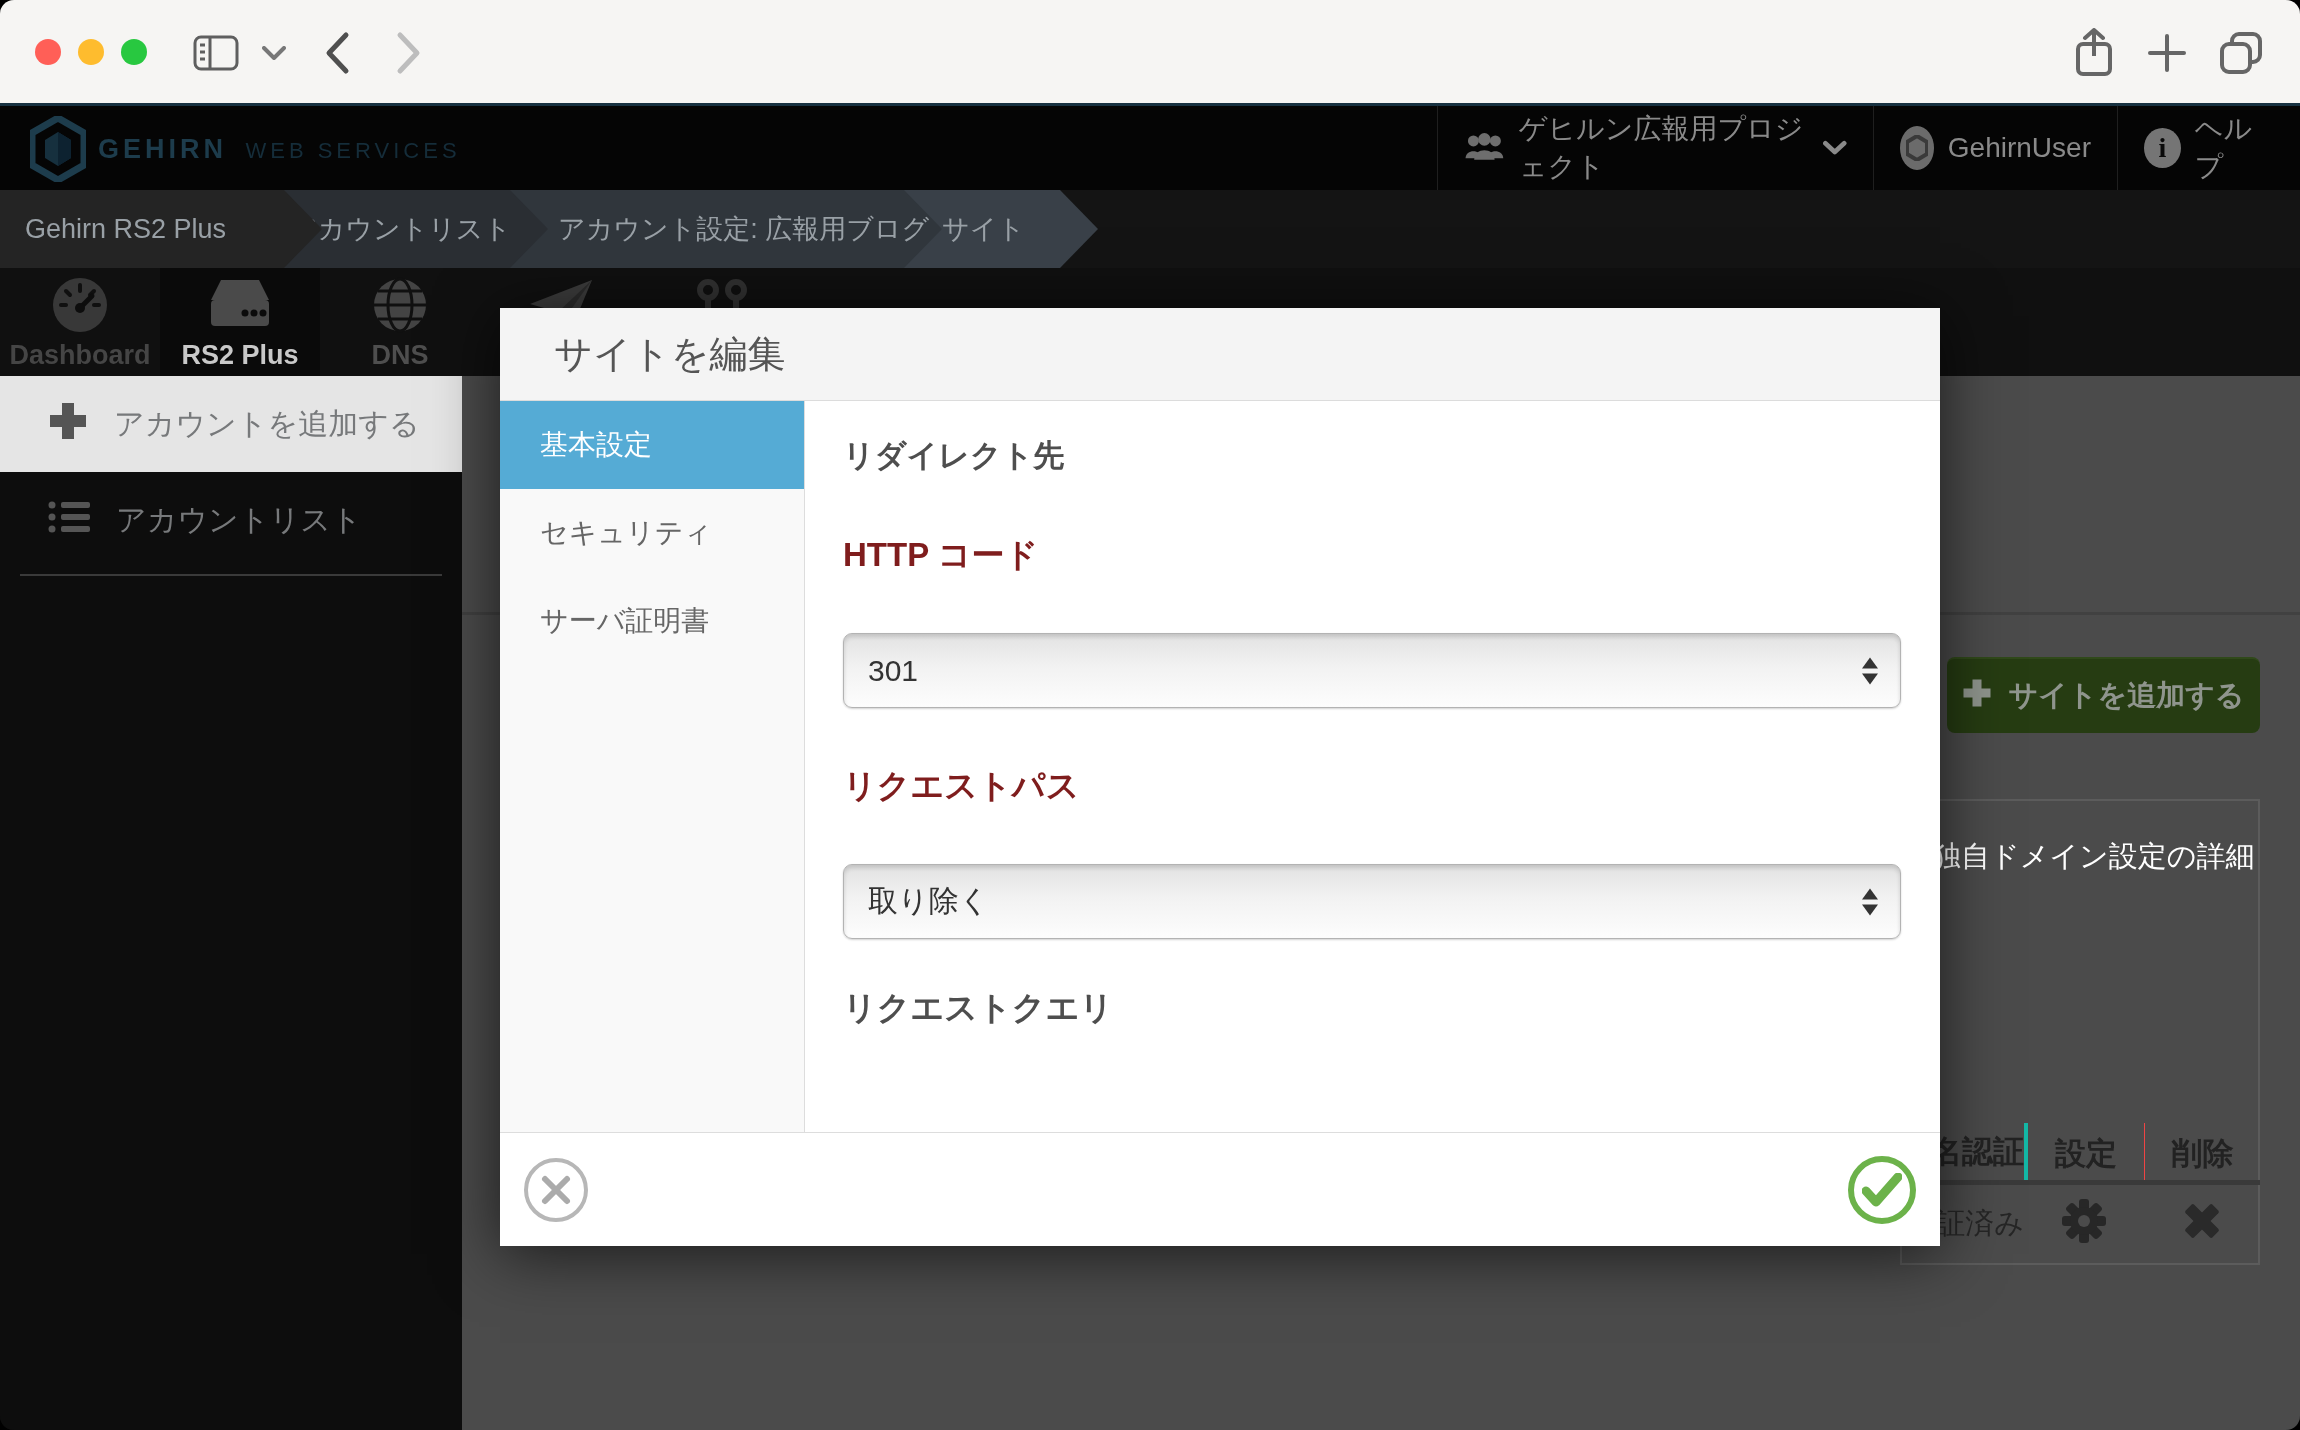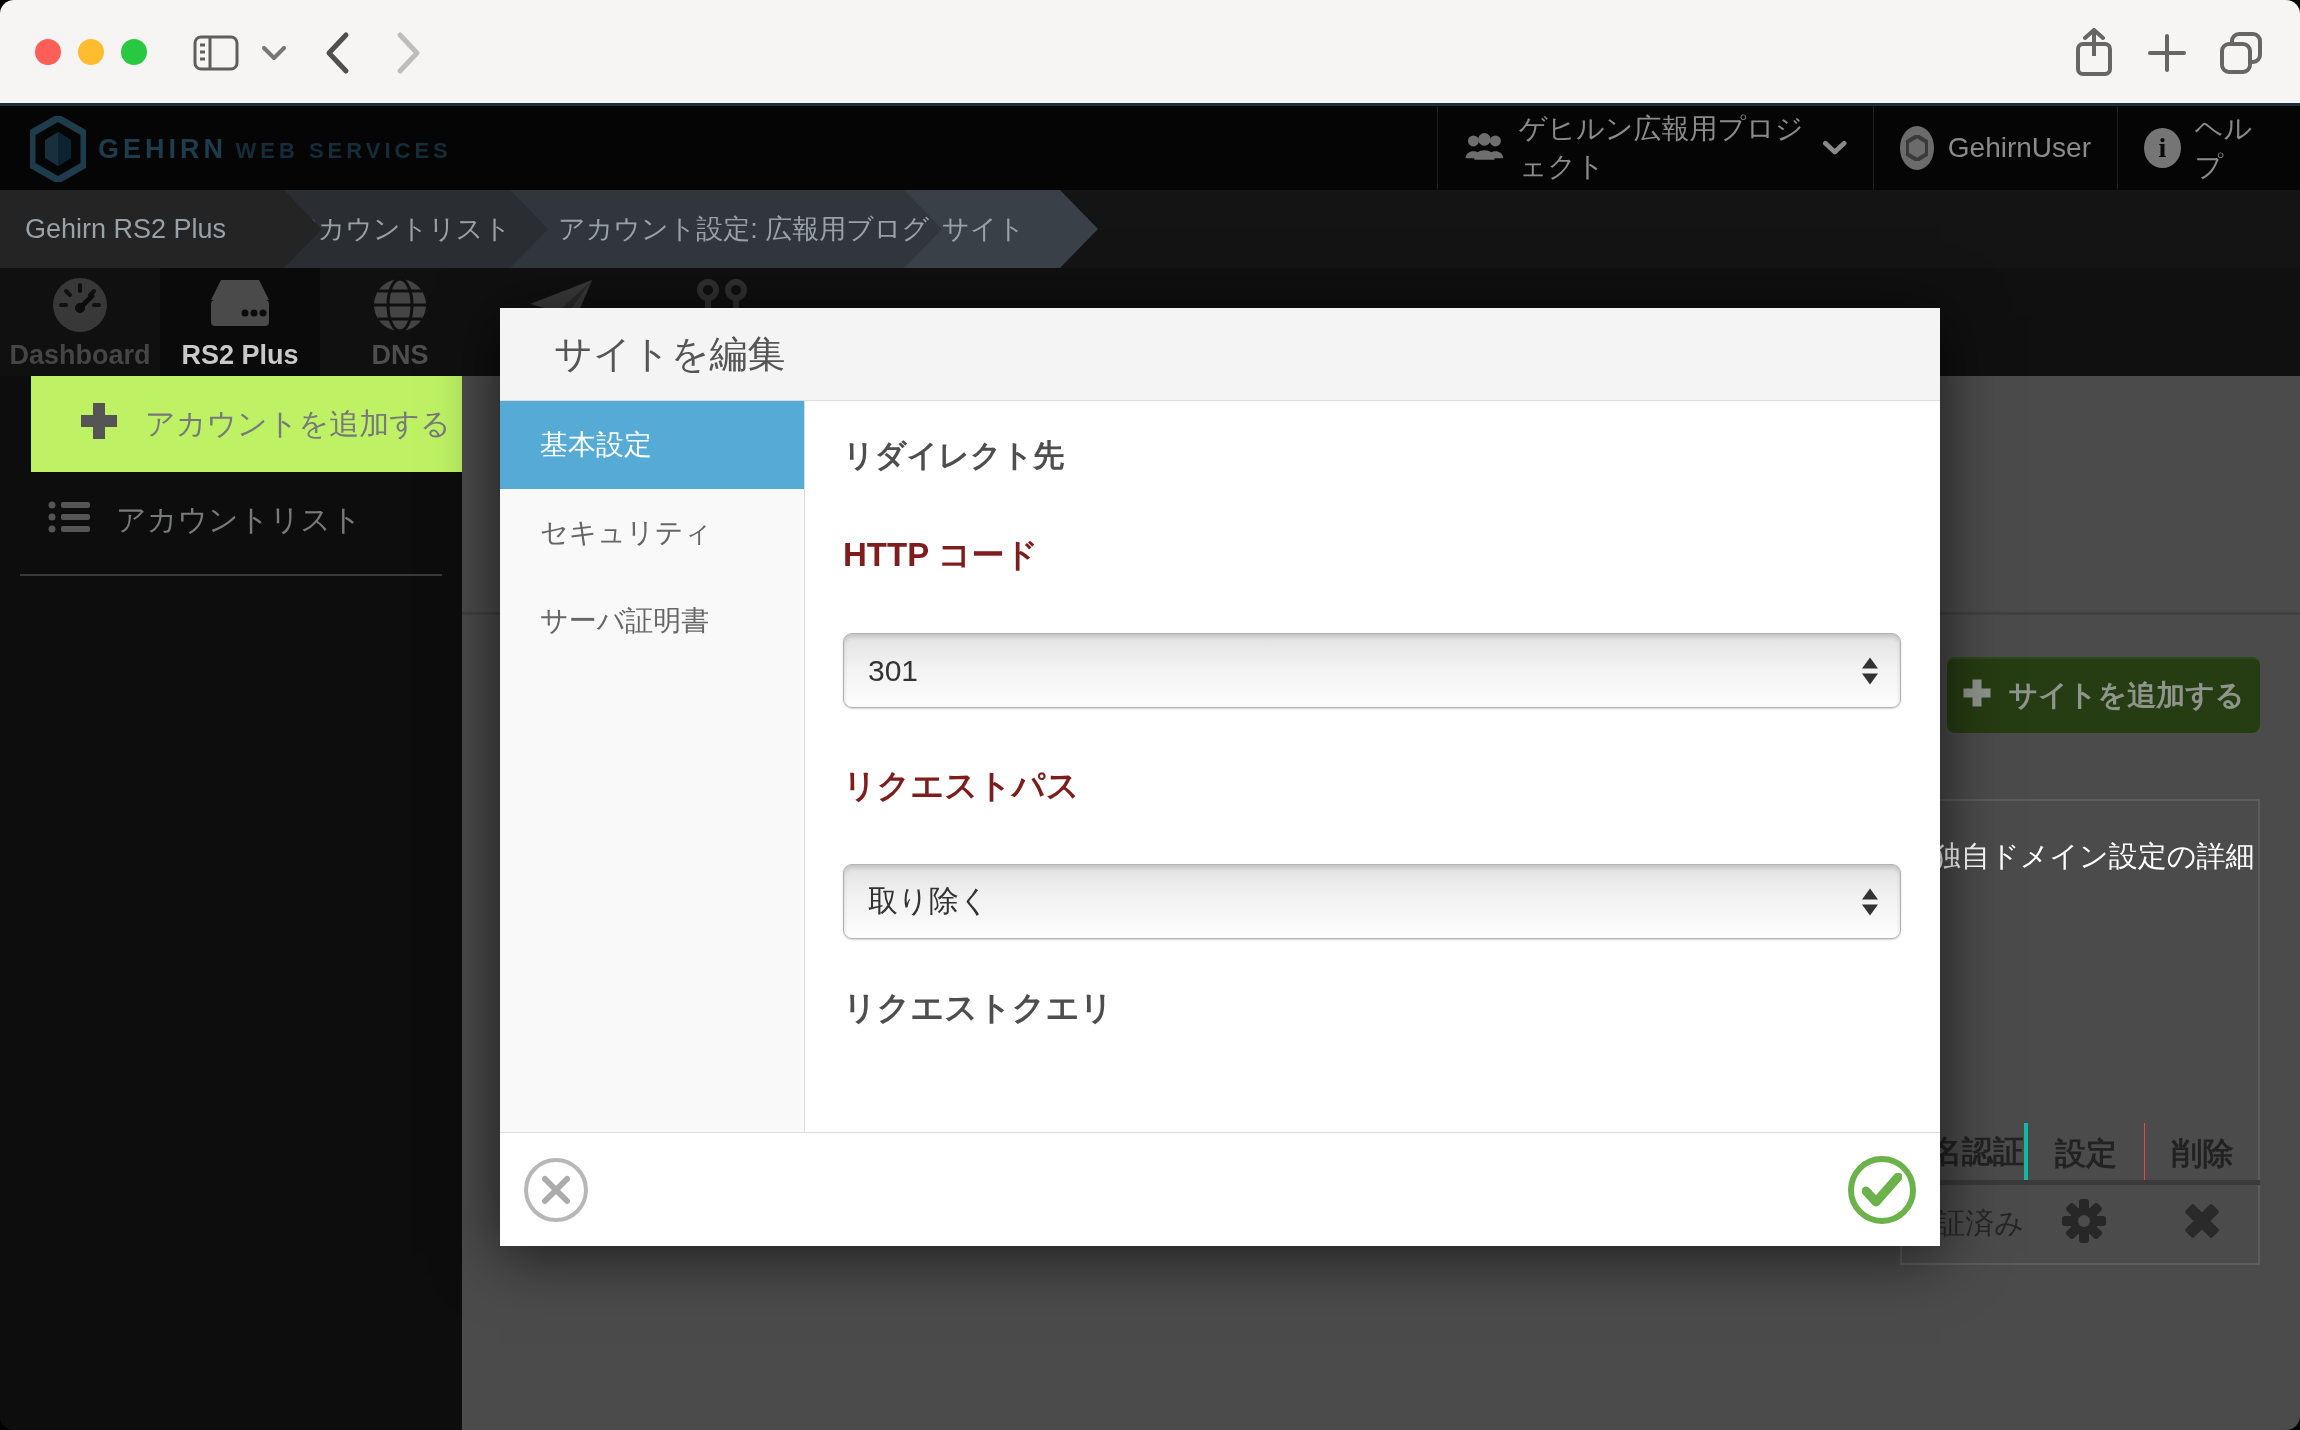--- a/index.html
+++ b/index.html
@@ -25,7 +25,7 @@
   .brand { position:absolute; left:30px; top:10px; display:flex; align-items:center; }
   .brand-text { margin-left:12px; letter-spacing:4px; }
   .brand-main { font-size:27px; font-weight:bold; color:#1d3c4c; }
-  .brand-sub  { font-size:22px; font-weight:bold; color:#152d3a; }
+  .brand-sub  { font-size:22px; font-weight:normal; color:#152d3a; margin-left:10px; }
   .hgroup { position:absolute; top:0; height:84px; display:flex; align-items:center;
             border-left:1px solid #1f1f1f; padding:0 26px; color:#8a8a8a; font-size:28px; }
   .hg-project { left:1437px; width:436px; }

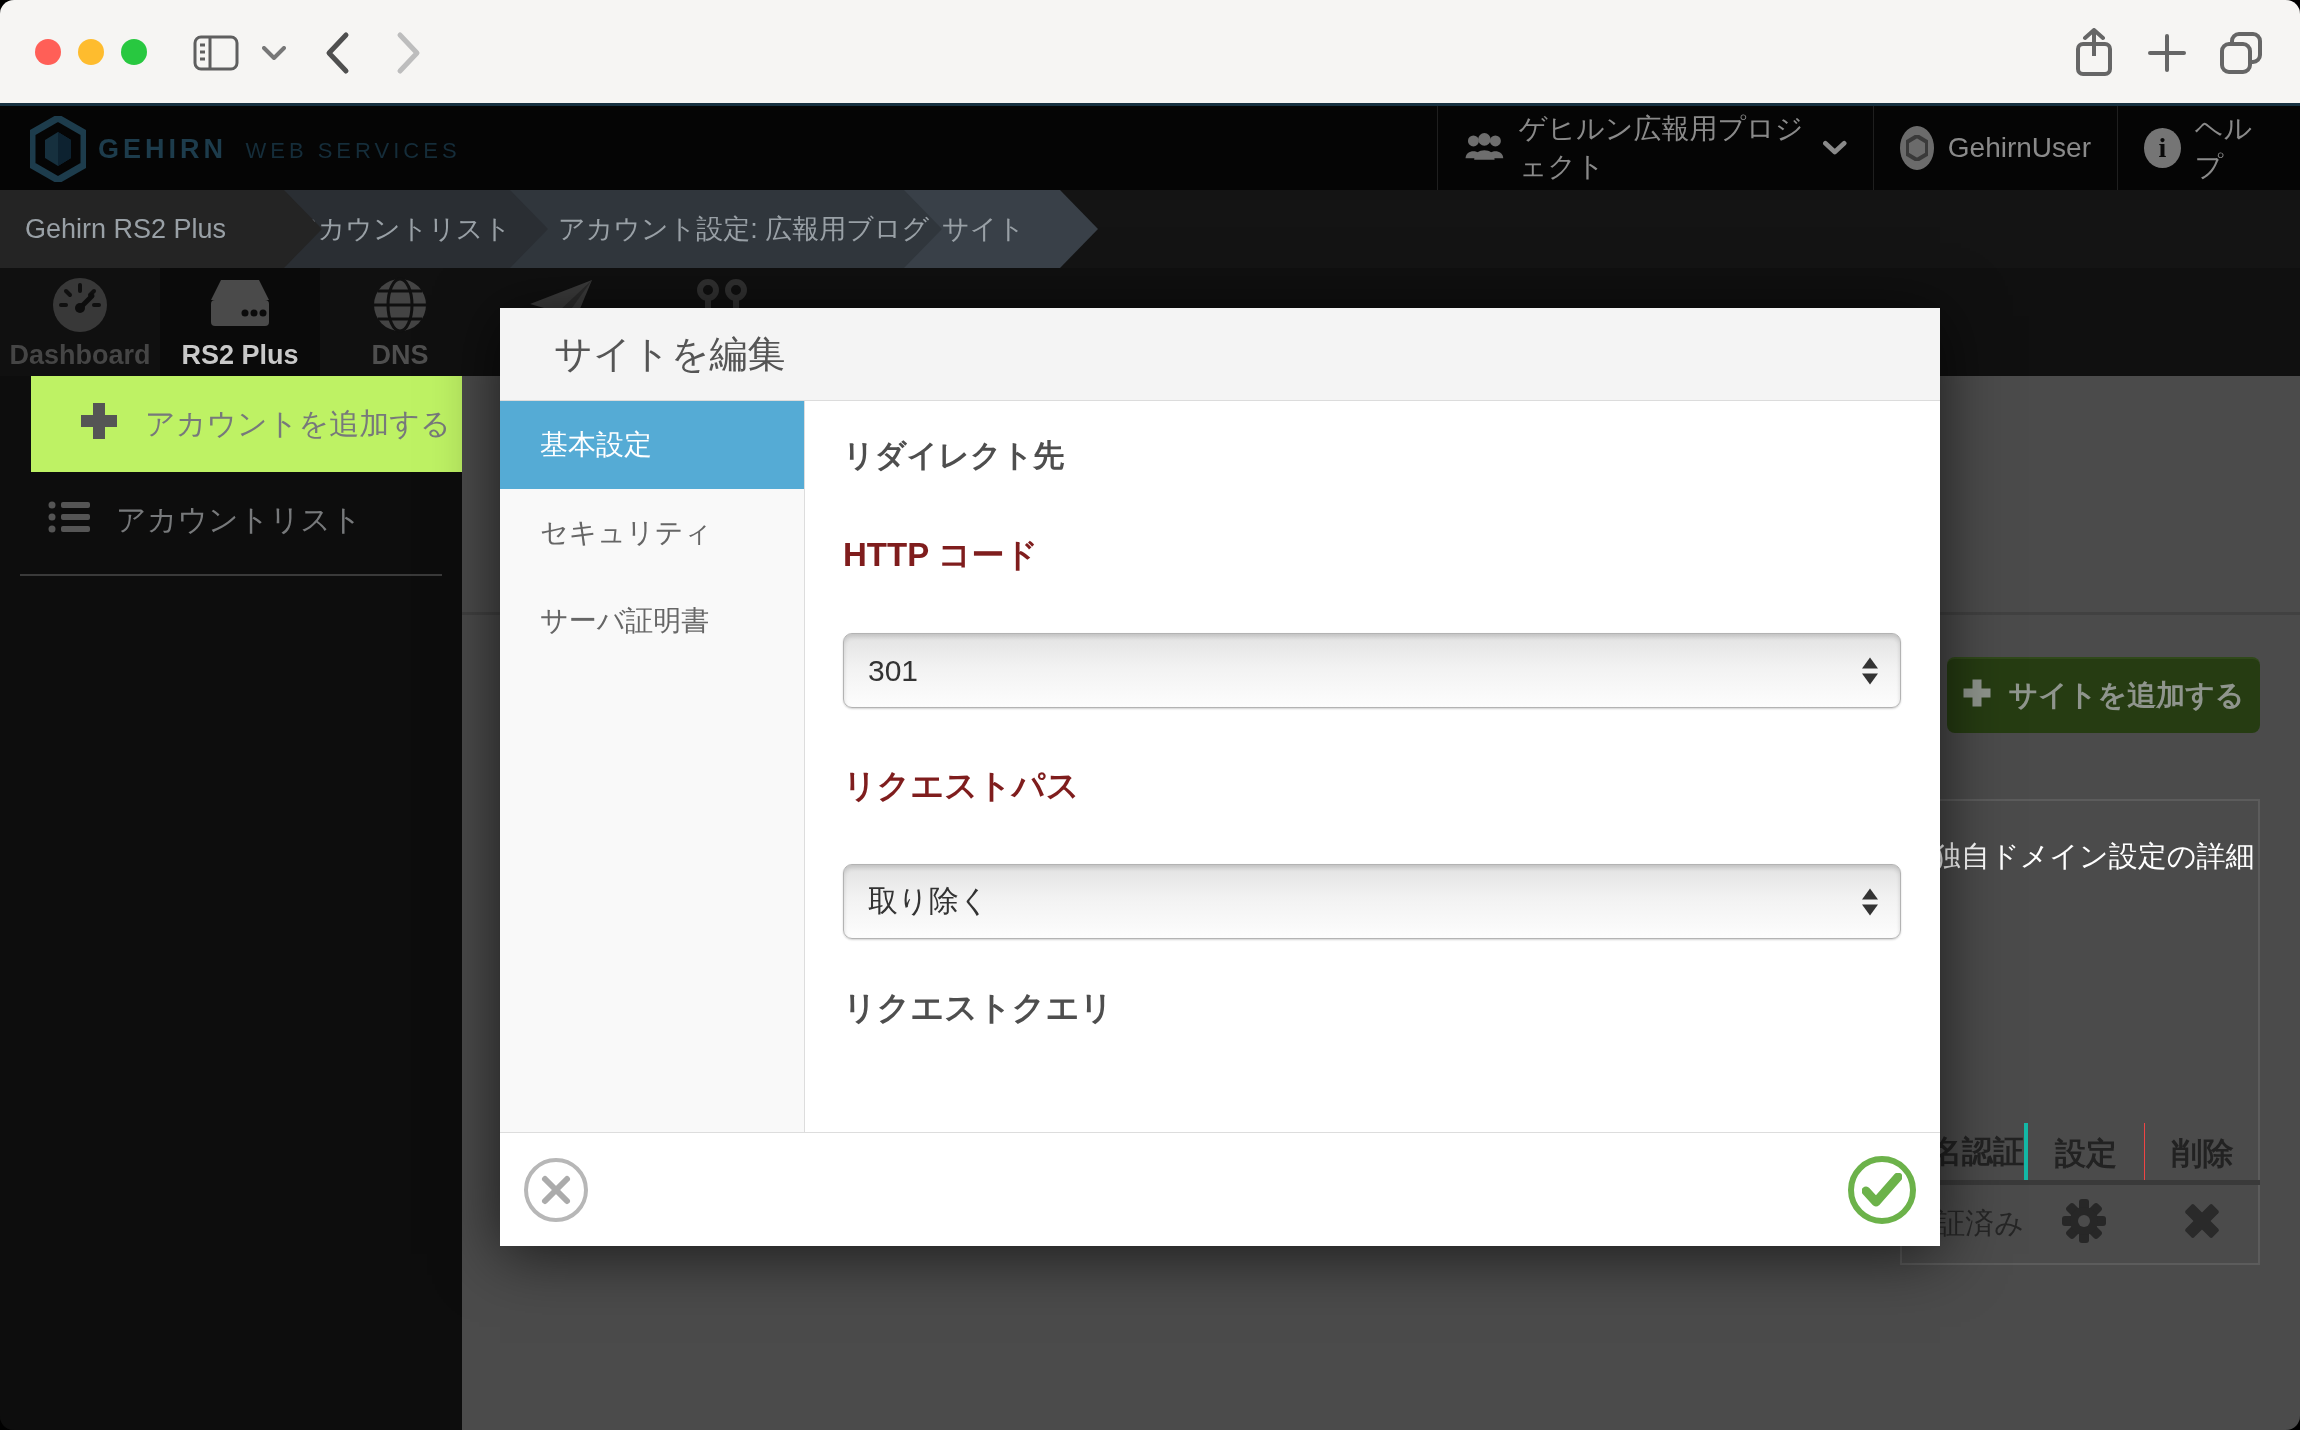--- a/index.html
+++ b/index.html
@@ -67,7 +67,7 @@
              background:#0d0d0d; }
   .side-item { display:flex; align-items:center; height:96px; padding-left:48px;
                font-size:30px; color:#77797b; }
-  .si-add { background:#bef264;margin-left:31px; }
+  .si-add { background:#e5e5e5; }
   .side-item .si-ic { margin-right:26px; }
   .side-div { margin:6px 20px 0 20px; border-top:2px solid #3a3a3a; }
 

